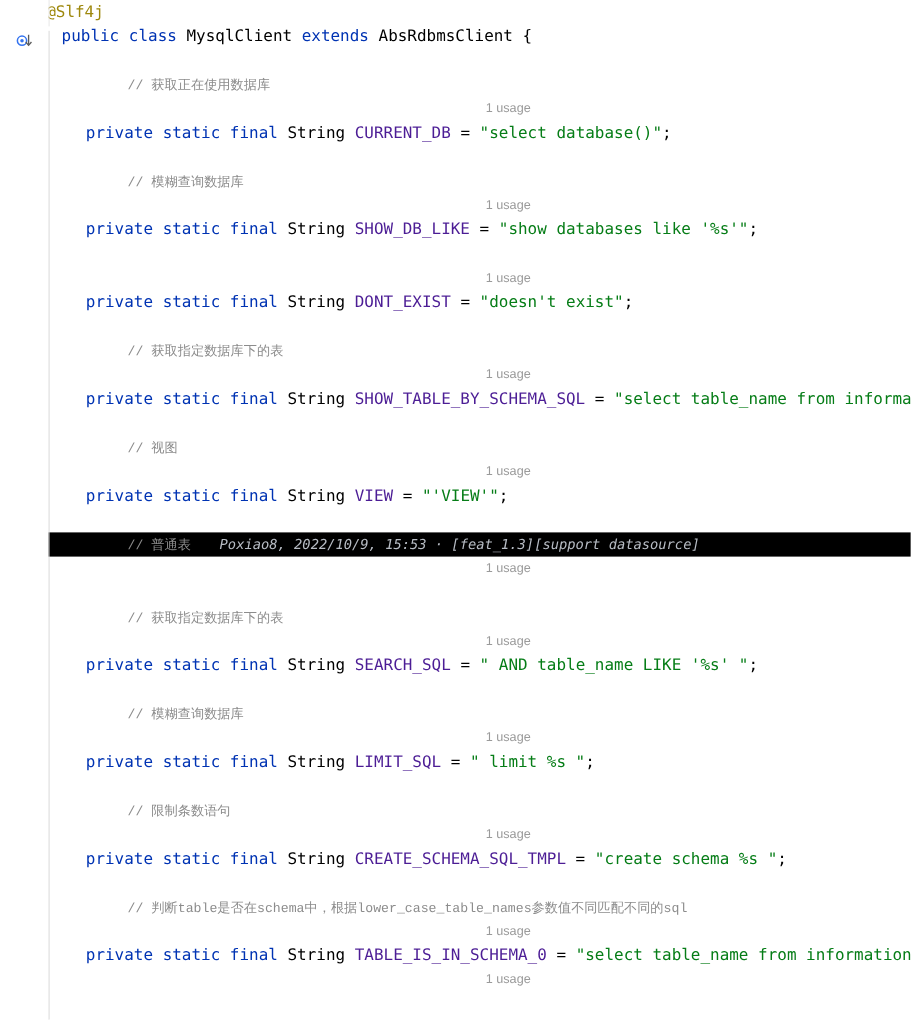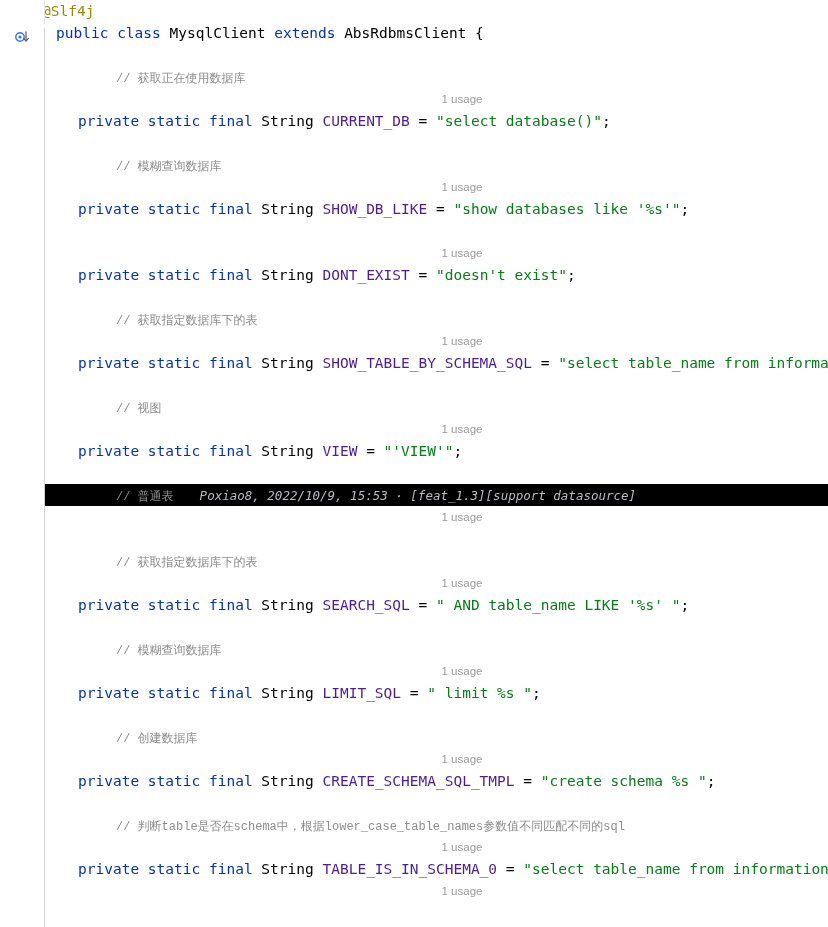--- a/index.html
+++ b/index.html
@@ -200,7 +200,7 @@
 
     <div class="line blank"> </div>
 
-    <div class="line"><span class="indent"></span><span class="cmt cmt-cjk">// 创建数据库</span></div>
+    <div class="line"><span class="indent"></span><span class="cmt cmt-cjk">// 限制条数语句</span></div>
     <div class="hint"><span class="indent"></span><span>1 usage</span></div>
     <div class="line"><span class="indent"></span><span class="kw">private</span> <span class="kw">static</span> <span class="kw">final</span> <span class="type">String</span> <span class="const">CREATE_SCHEMA_SQL_TMPL</span> <span class="punc">=</span> <span class="str">"create schema %s "</span><span class="punc">;</span></div>
 

